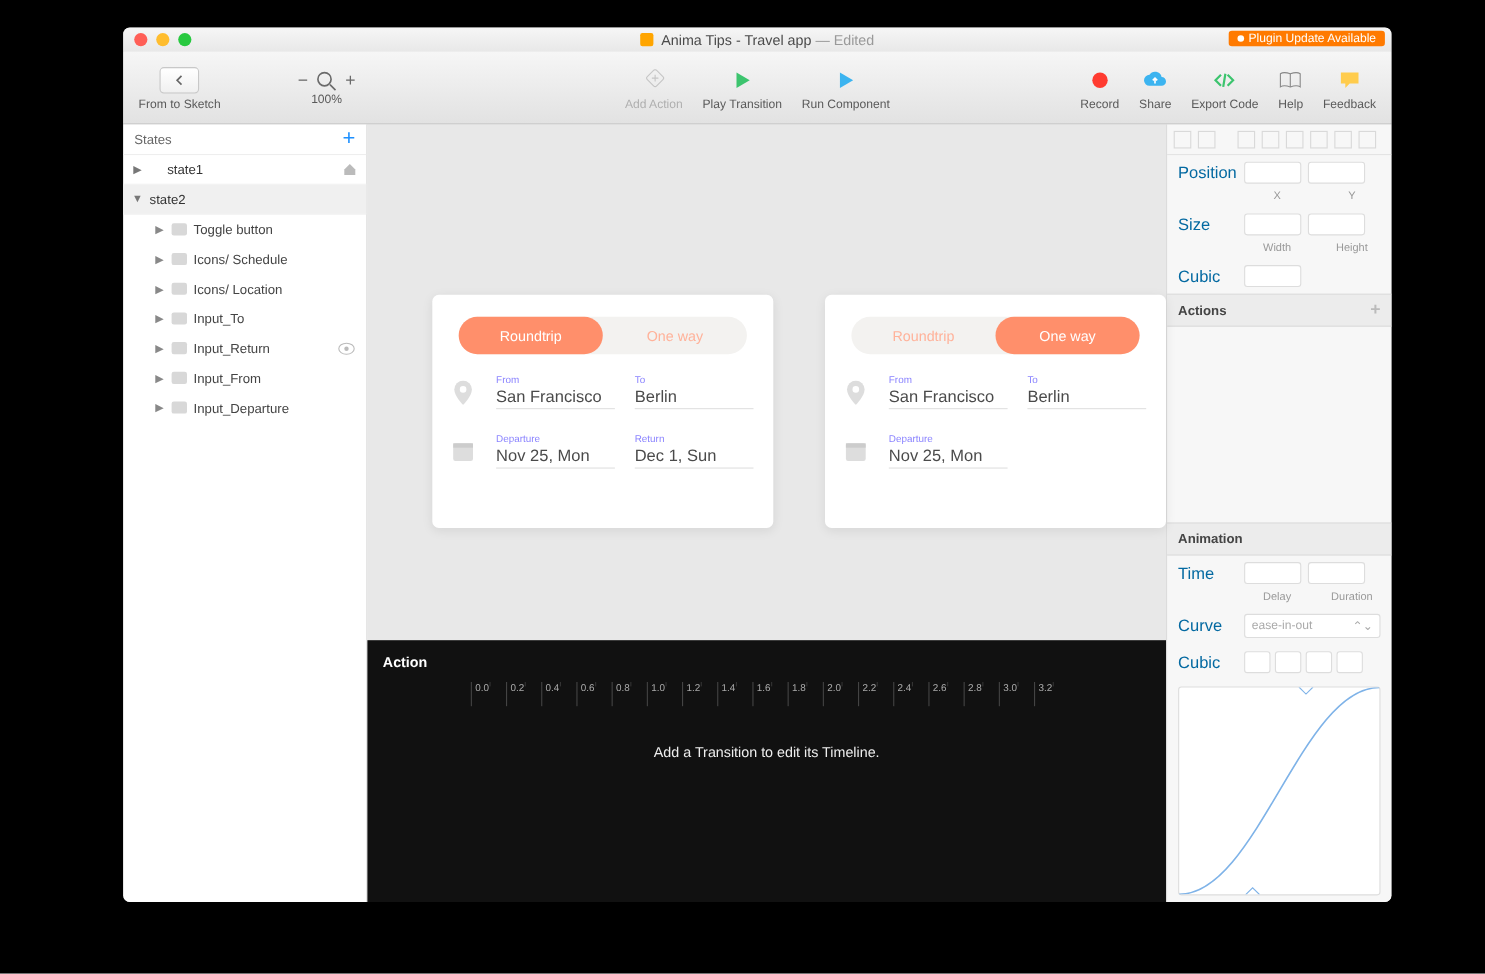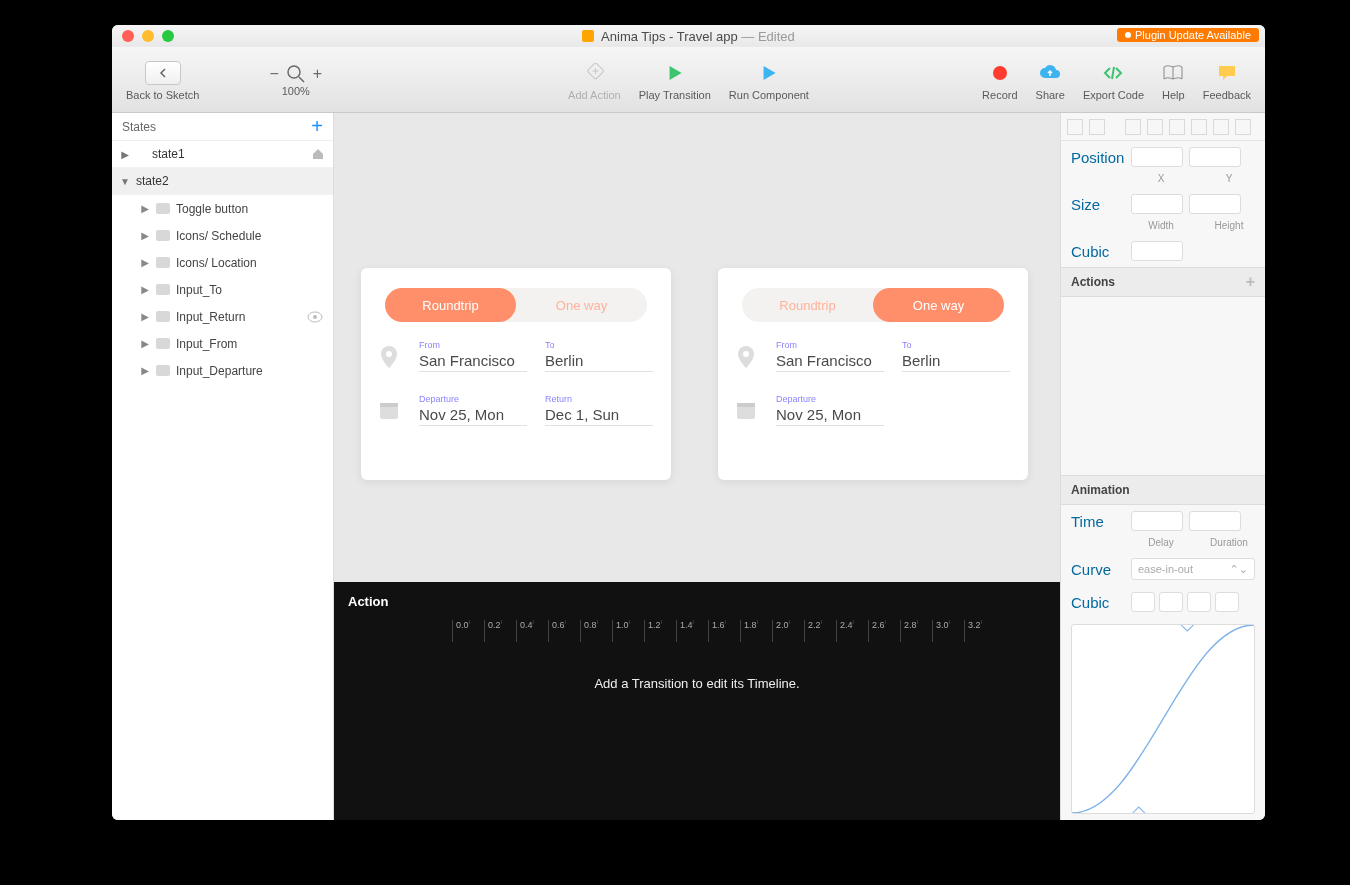--- a/index.html
+++ b/index.html
@@ -100,7 +100,7 @@
             </svg>
           </div>
         </div>
-      <span class="tool-label">Back to Sketch</span>
+      <span class="tool-label">From to Sketch</span>
     </div>
     <div class="zoom-wrap">
       <div class="zoom-ctrl">

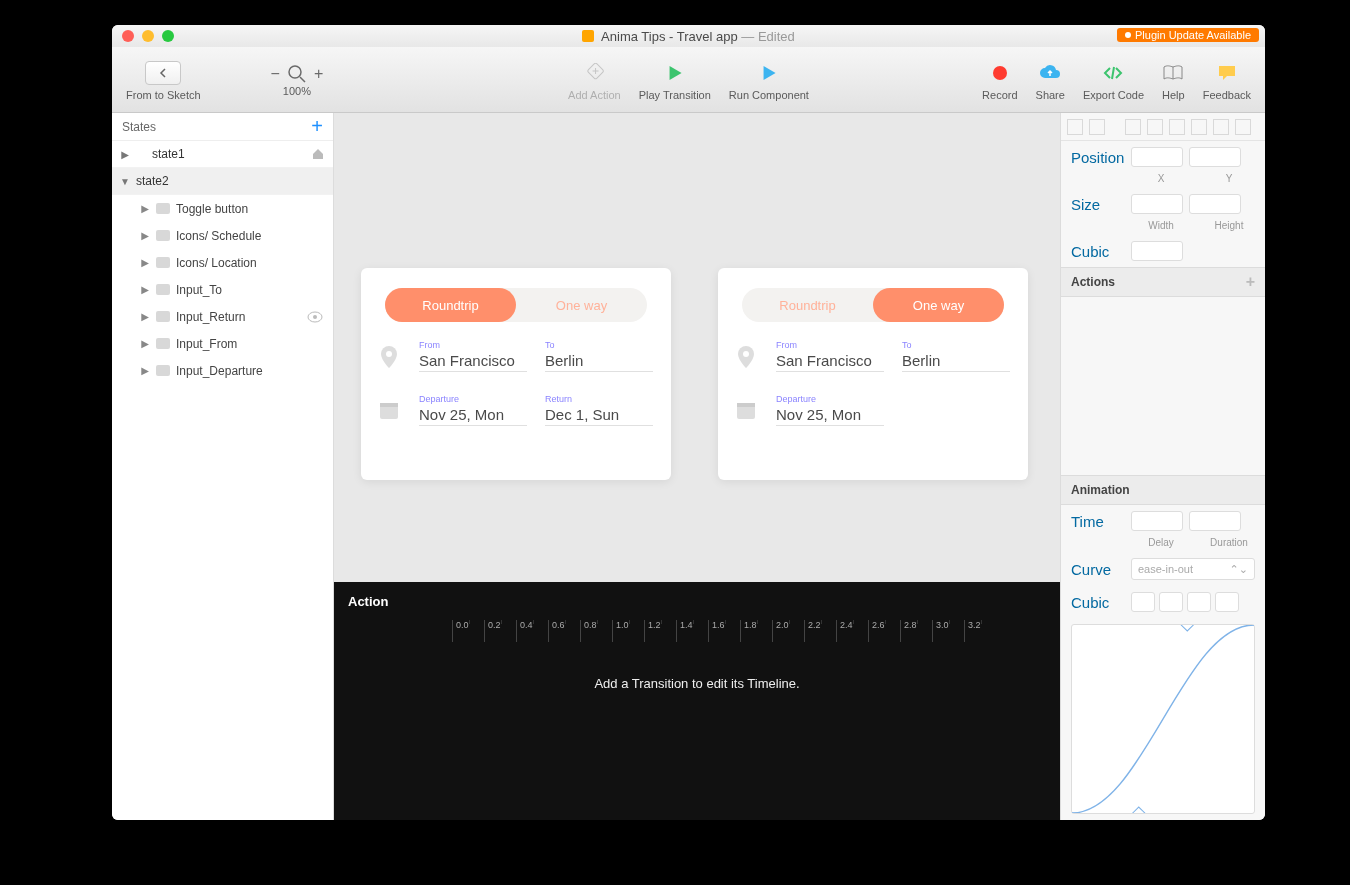--- a/index.html
+++ b/index.html
@@ -36,7 +36,7 @@
 .folder-ic { width:14px; height:11px; background:#d8d8d8; border-radius:2px; }
 .eye-ic { margin-left:auto; margin-right:10px; color:#bbb; }
 .canvas-area { flex:1; background:#e8e8e8; display:flex; flex-direction:column; min-width:0; }
-.canvas { flex:1; position:relative; }
+.canvas { flex:1; position:relative;margin-left:32px; }
 .artboard { position:absolute; background:#fff; border-radius:6px; box-shadow:0 2px 10px rgba(0,0,0,0.08); width:310px; height:212px; padding:20px 18px; }
 .art1 { left:27px; top:155px; }
 .art2 { left:384px; top:155px; }

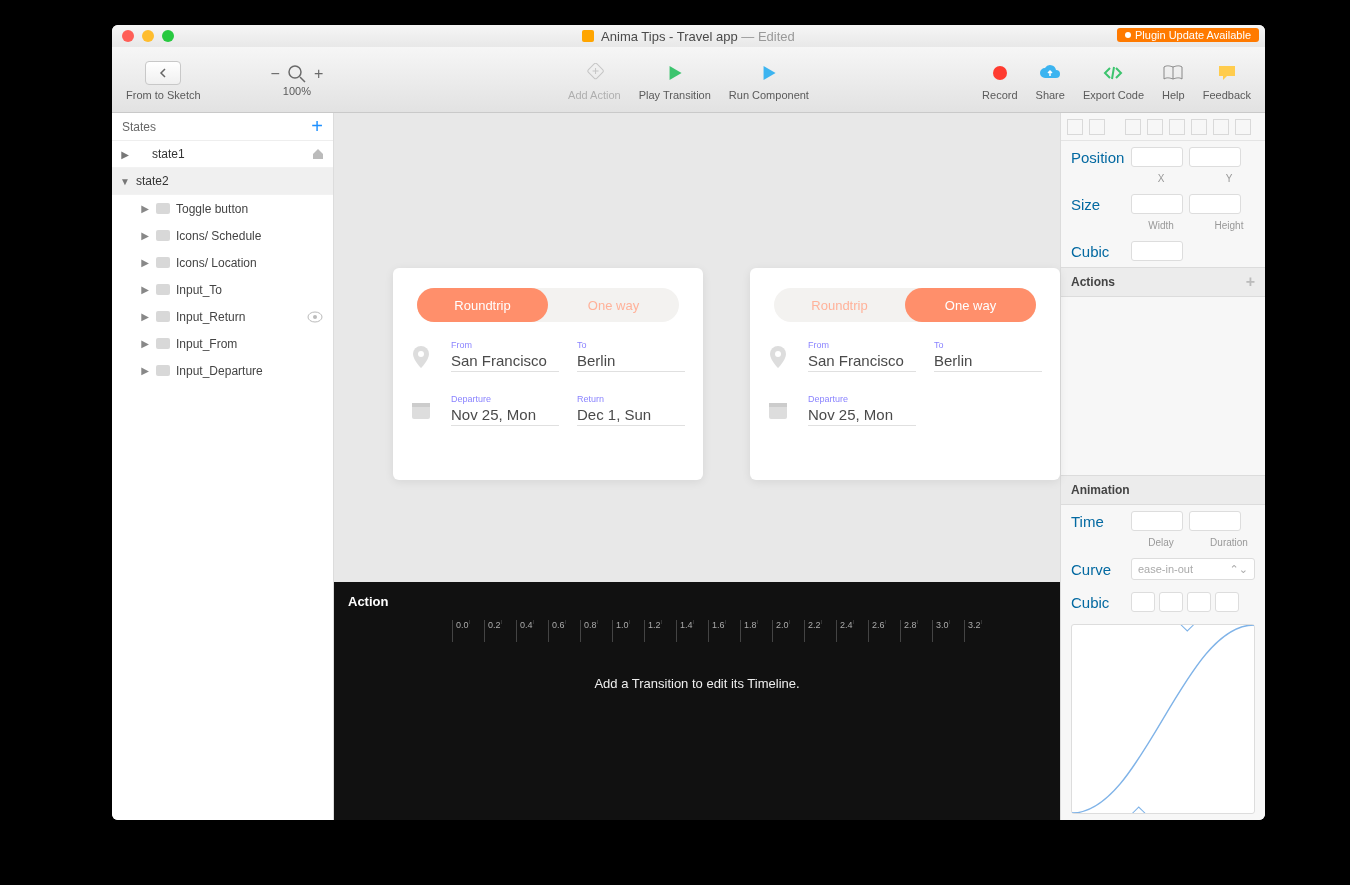--- a/index.html
+++ b/index.html
@@ -51,7 +51,7 @@
 .field-val { font-size:15px; color:#4a4a4a; }
 .timeline { height:238px; background:#111; color:#fff; }
 .tl-hdr { height:38px; display:flex; align-items:center; padding:0 14px; font-size:13px; font-weight:600; }
-.ruler { height:22px; display:flex; padding-left:118px; font-size:9px; color:#aaa; gap:0; }
+.ruler { height:22px; display:flex; padding-left:94px; font-size:9px; color:#aaa; gap:0; }
 .tick { width:32px; border-left:1px solid #444; padding-left:3px; position:relative; }
 .tick::after{content:"";position:absolute;left:16px;top:0;width:1px;height:4px;background:#333;}
 .tl-msg { text-align:center; padding-top:34px; font-size:13px; color:#eee; }

